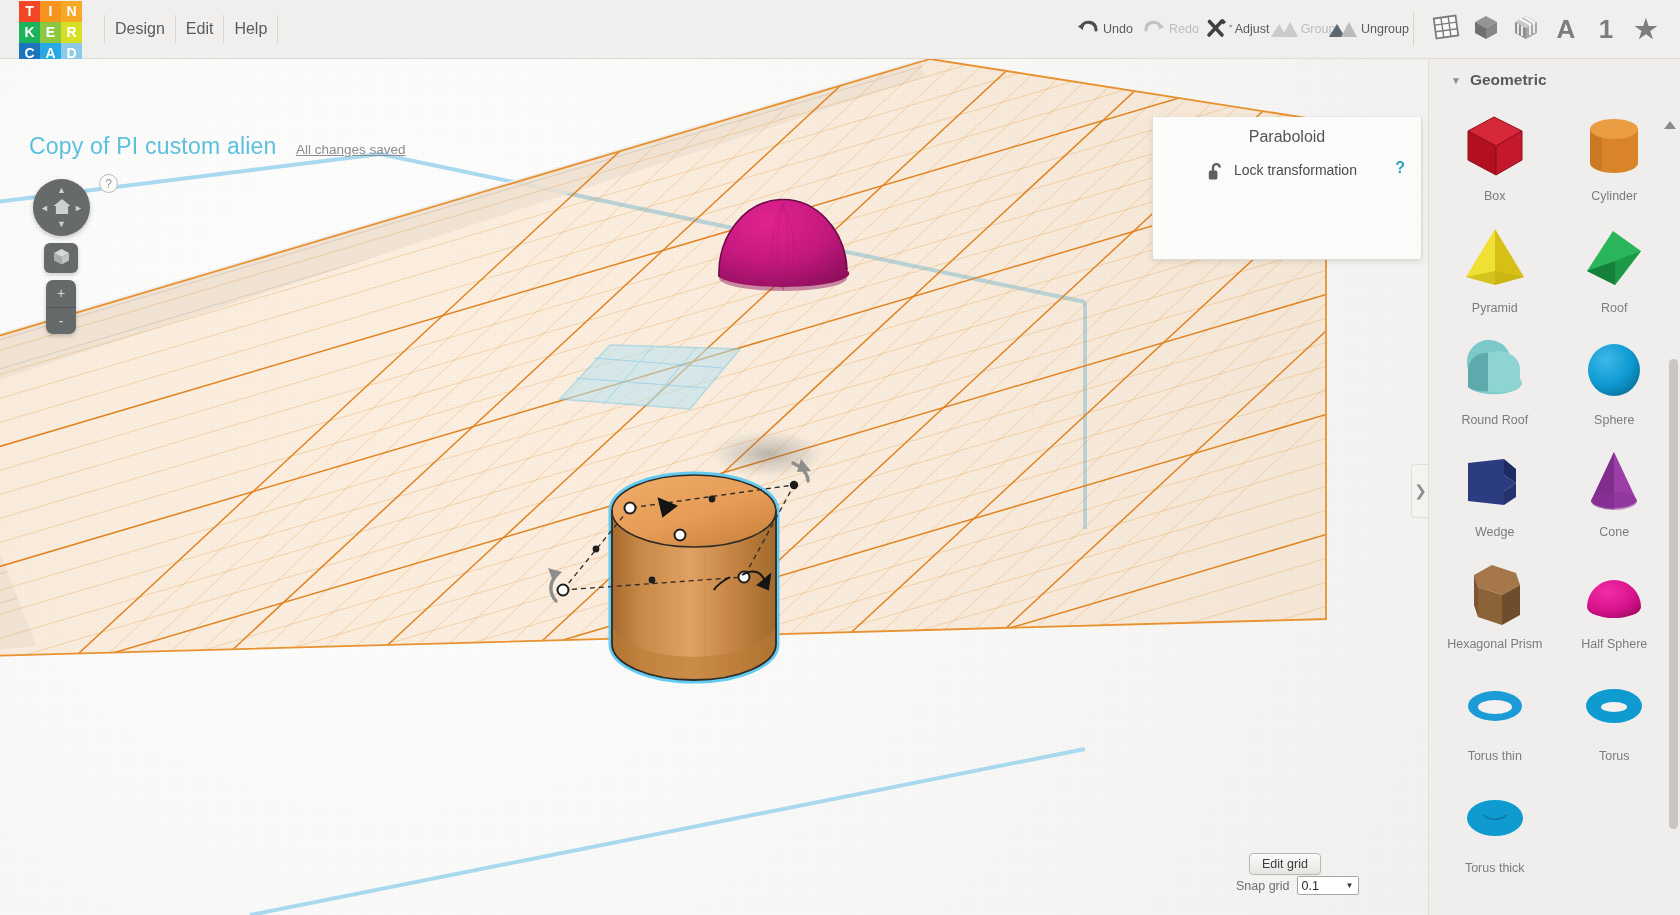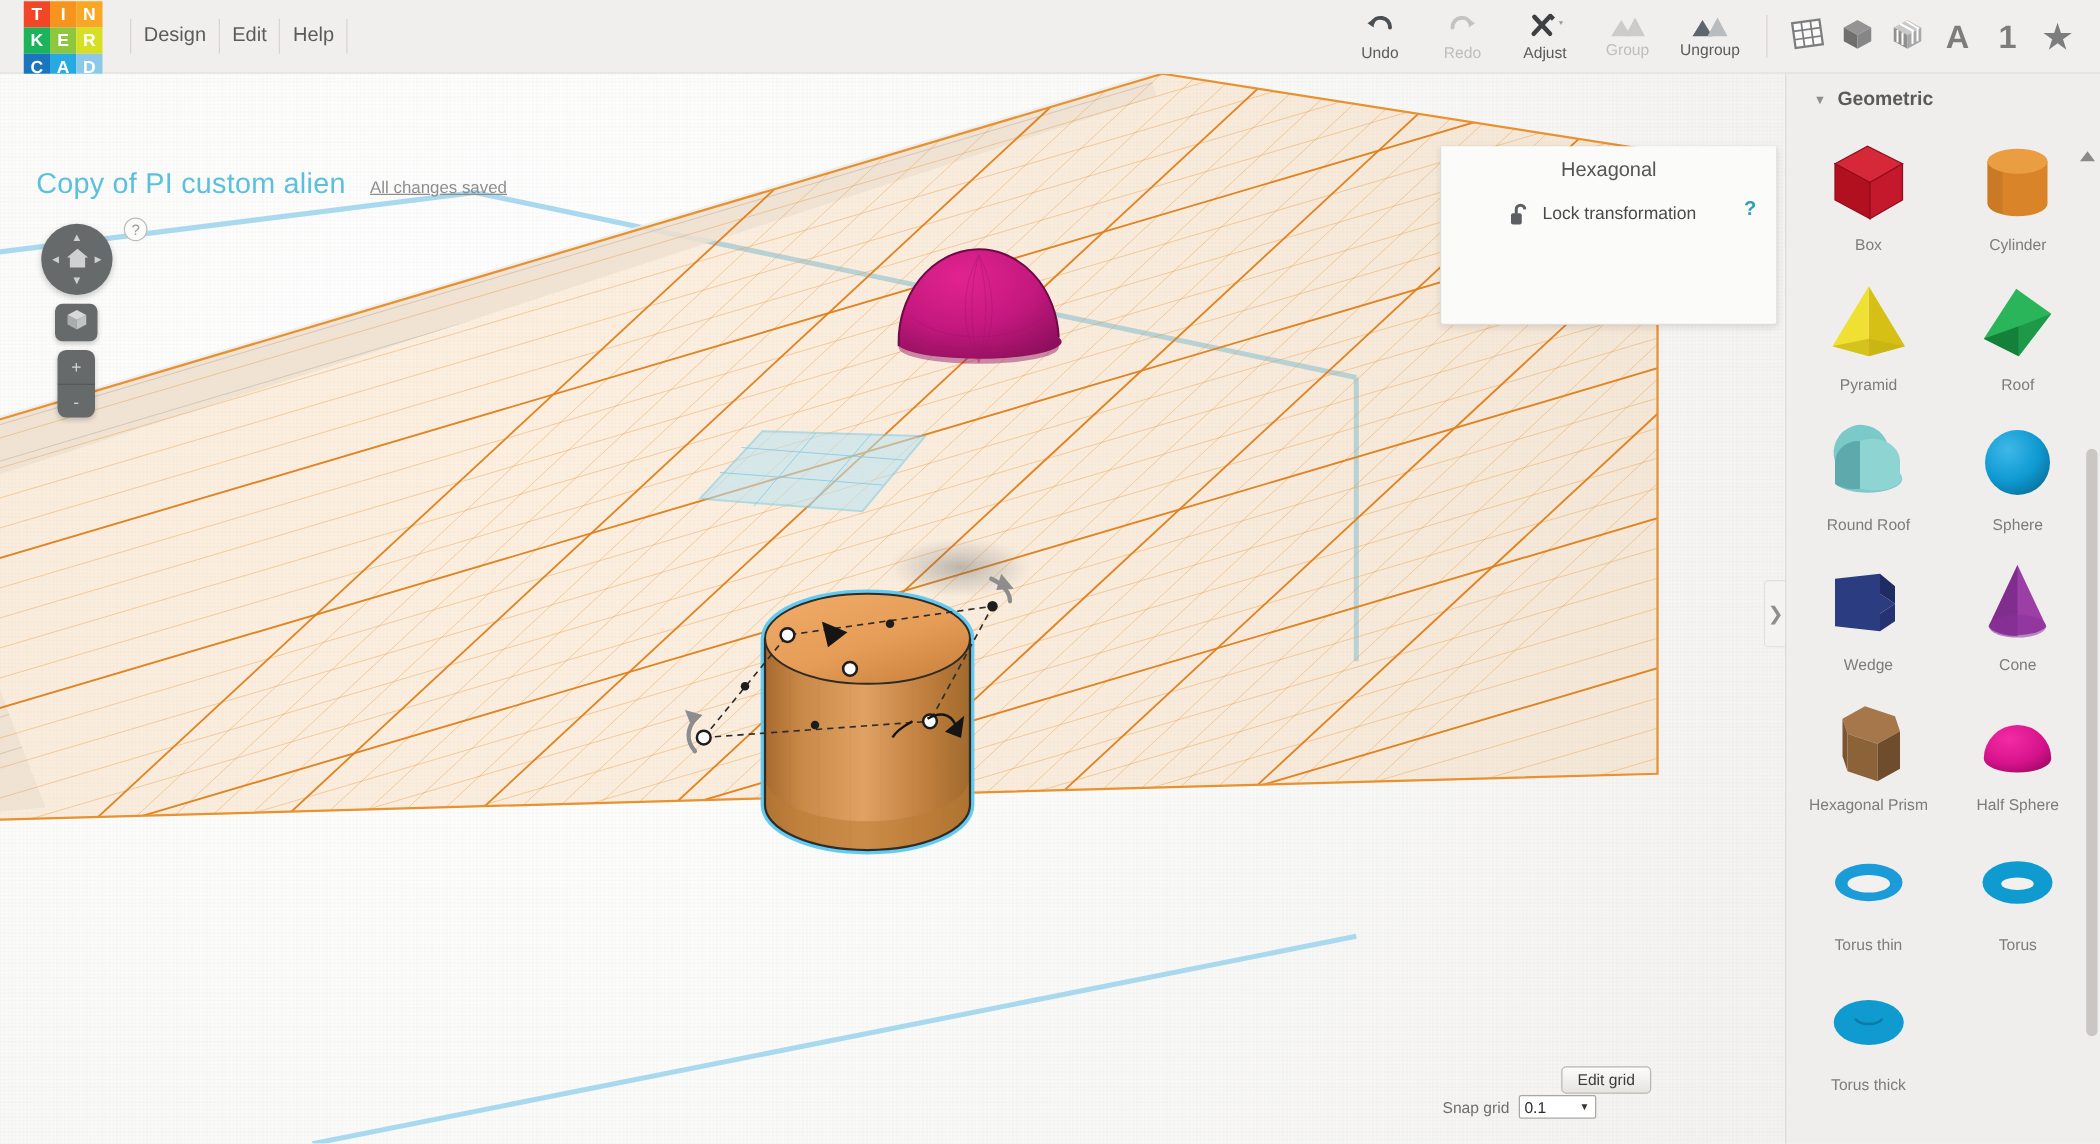--- a/index.html
+++ b/index.html
@@ -44,7 +44,7 @@
   .tools { display: flex; align-items: center; margin-left: auto; }
   .tool {
     width: 66px; height: 59px;
-    display: flex; flex-direction: column; align-items: center; justify-content: center;
+    display: flex; flex-direction: row; align-items: center; justify-content: center;
     gap: 2px; cursor: default; position: relative;
   }
   .tool .tlabel { font-size: 12.5px; color: #5b5b5b; }

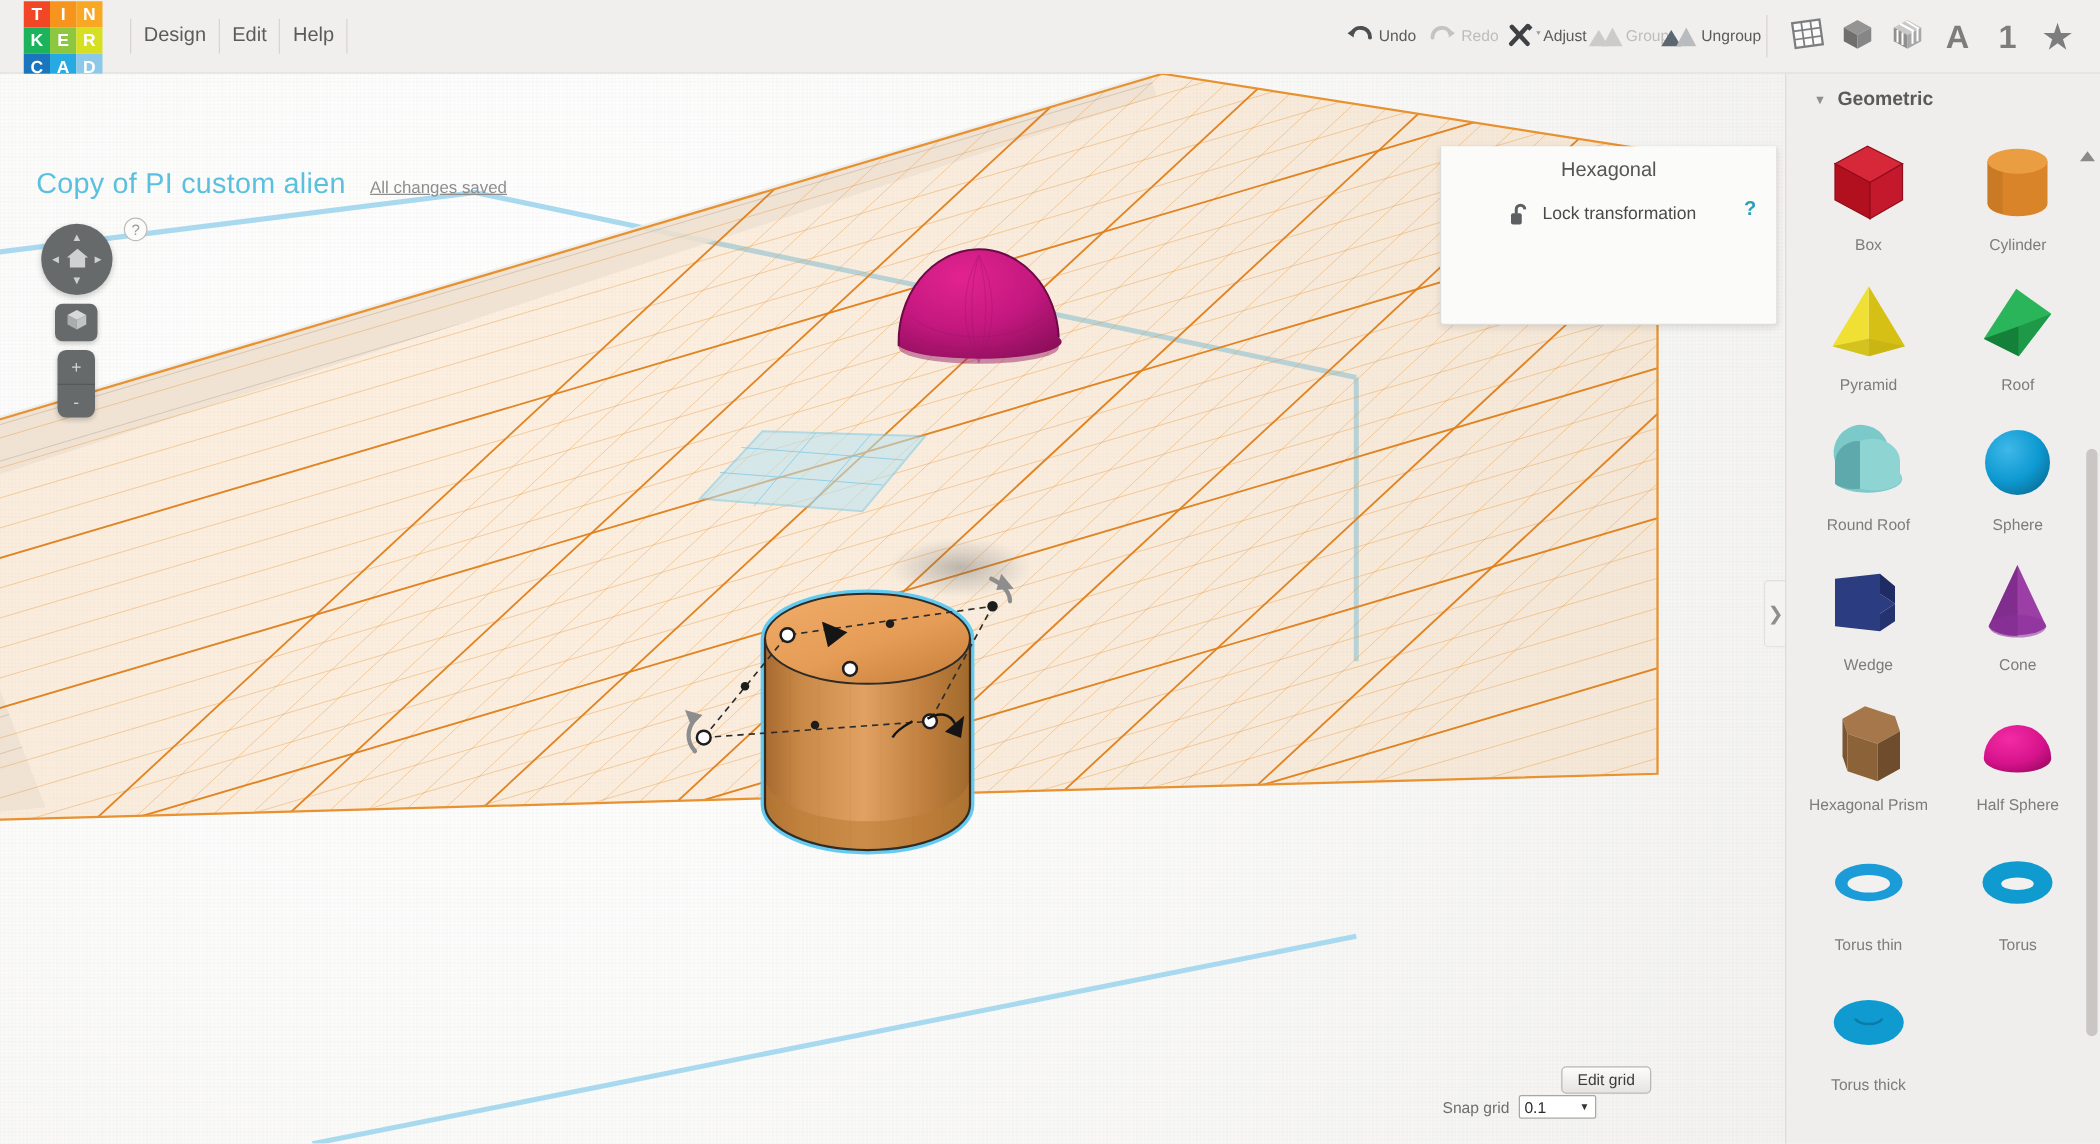--- a/index.html
+++ b/index.html
@@ -629,7 +629,7 @@
     </div>
 
     <div class="inspector">
-      <h3>Hexagonal</h3>
+      <h3>Paraboloid</h3>
       <div class="insp-help">?</div>
       <div class="lockrow">
         <span>

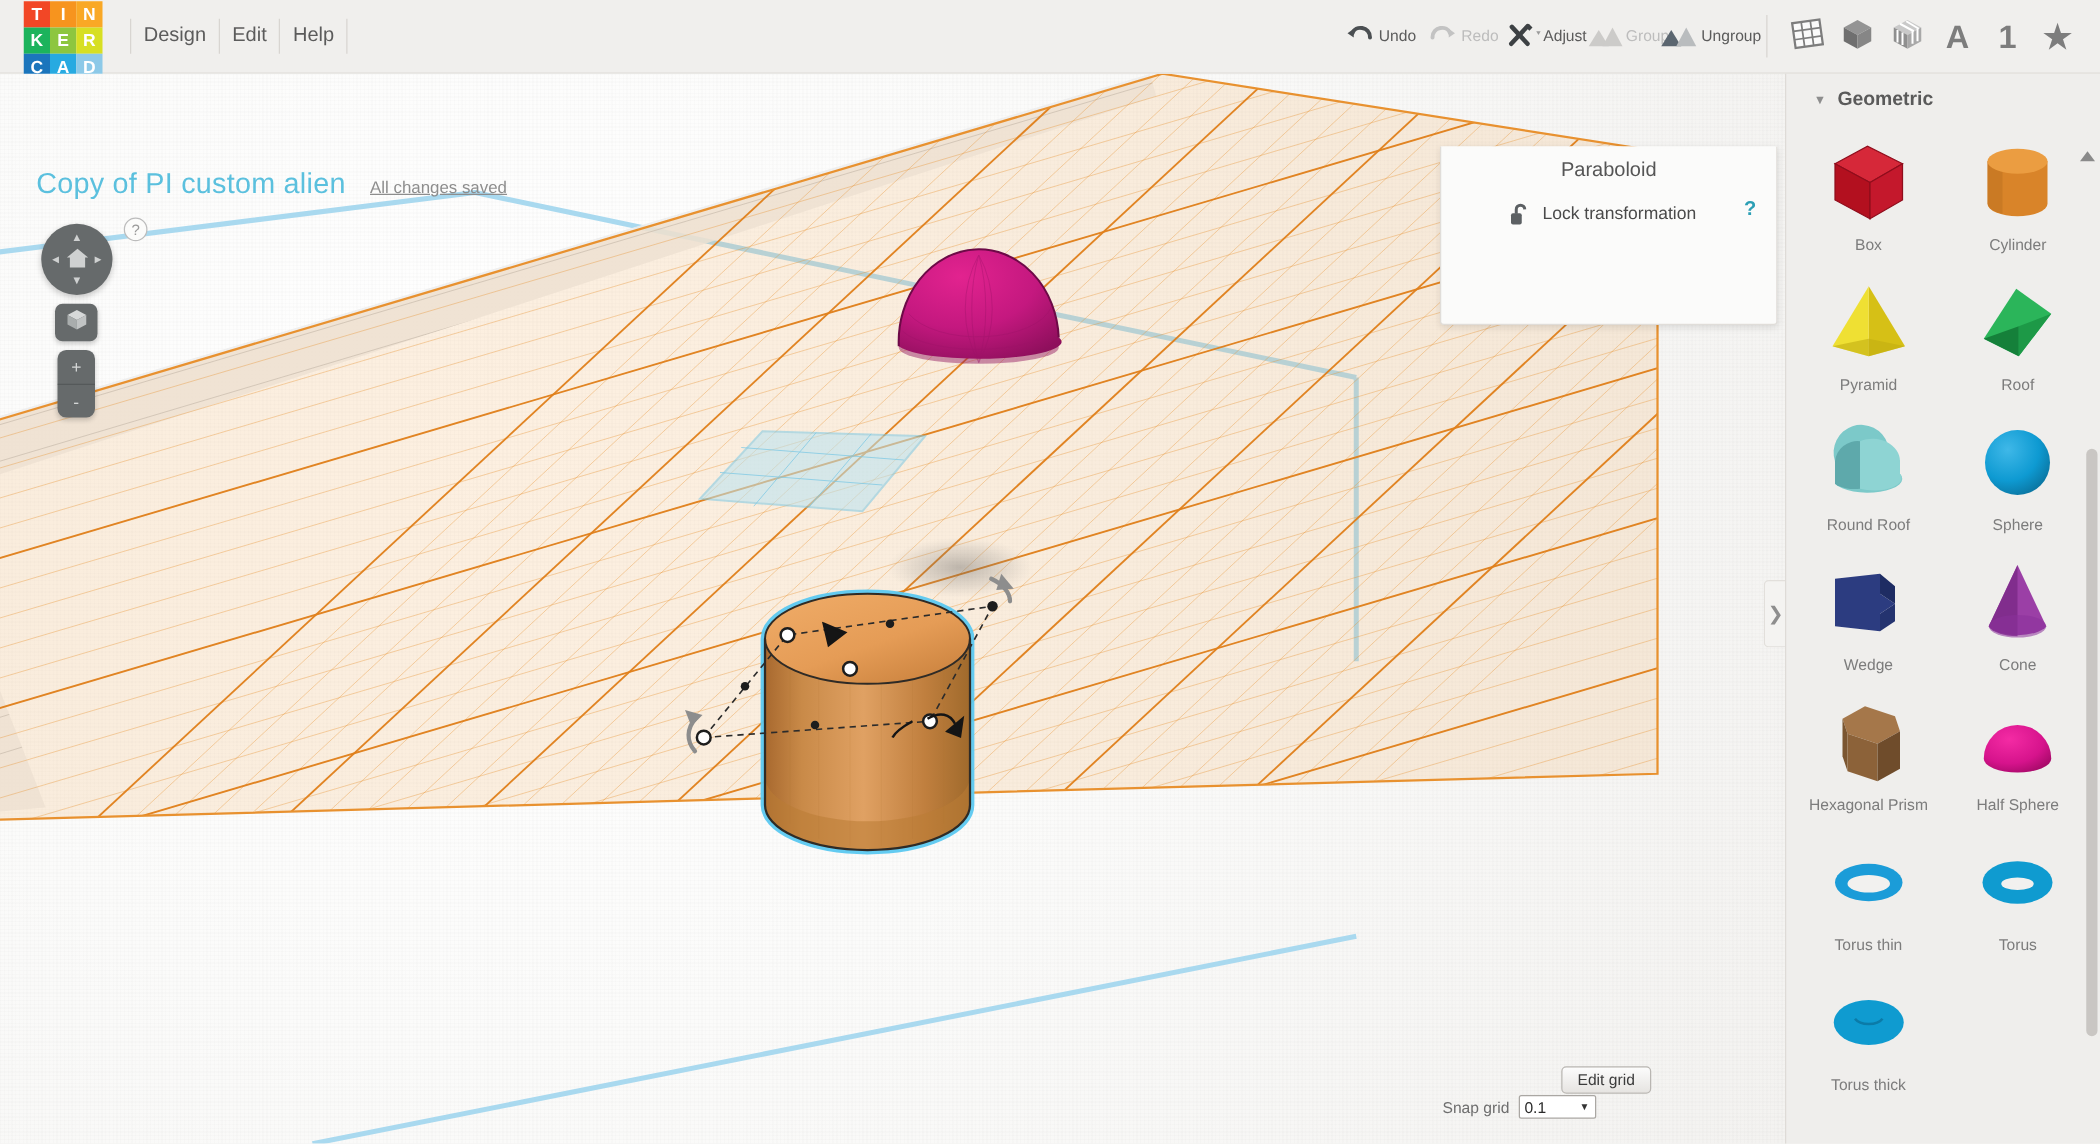--- a/index.html
+++ b/index.html
@@ -177,7 +177,7 @@
     border: 1px solid #b9b6b2; border-radius: 4px;
   }
   .snaprow {
-    position: absolute; left: 1154px; top: 817px;
+    position: absolute; left: 1236px; top: 817px;
     display: flex; align-items: center; gap: 7px;
   }
   .snaprow .sl { font-size: 12.5px; color: #6e6e6e; }

